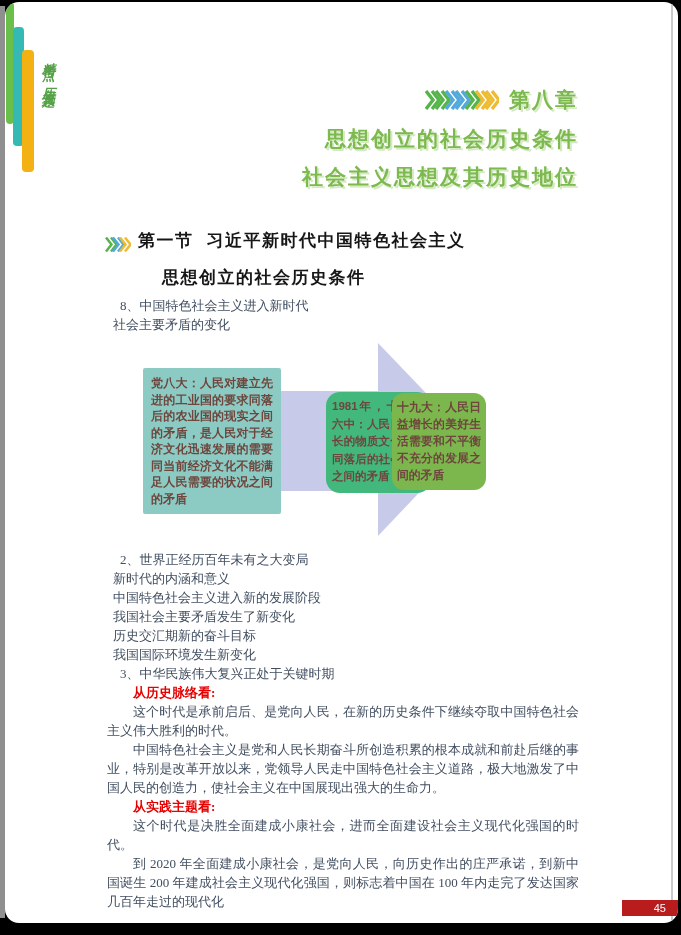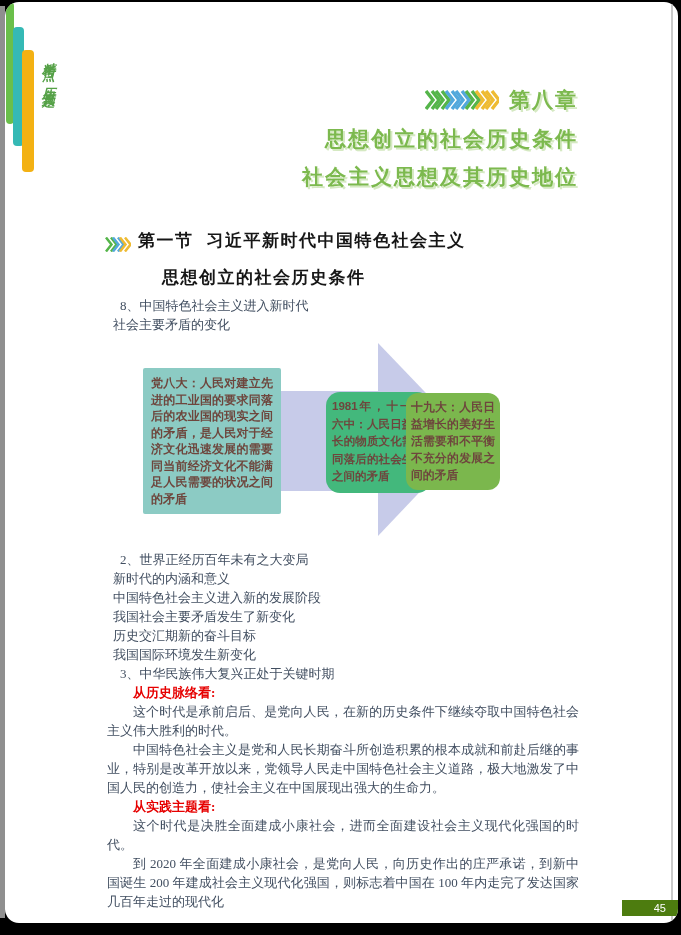--- a/index.html
+++ b/index.html
@@ -70,7 +70,7 @@
            padding:7px 8px;  font-size:12px;   line-height:16.5px; }
   .dbox2 { left:183px; top:58px; width:105px; height:101px; border-radius:14px;
            padding:6px 6px;  font-size:11.5px; line-height:17.5px;margin-left:36px; }
-  .dbox3 { left:299px; top:59px; width:94px;  height:97px;  border-radius:12px;
+  .dbox3 { left:285px; top:59px; width:94px;  height:97px;  border-radius:12px;
            padding:6px 5px;  font-size:11.8px; line-height:17px; }
 
   

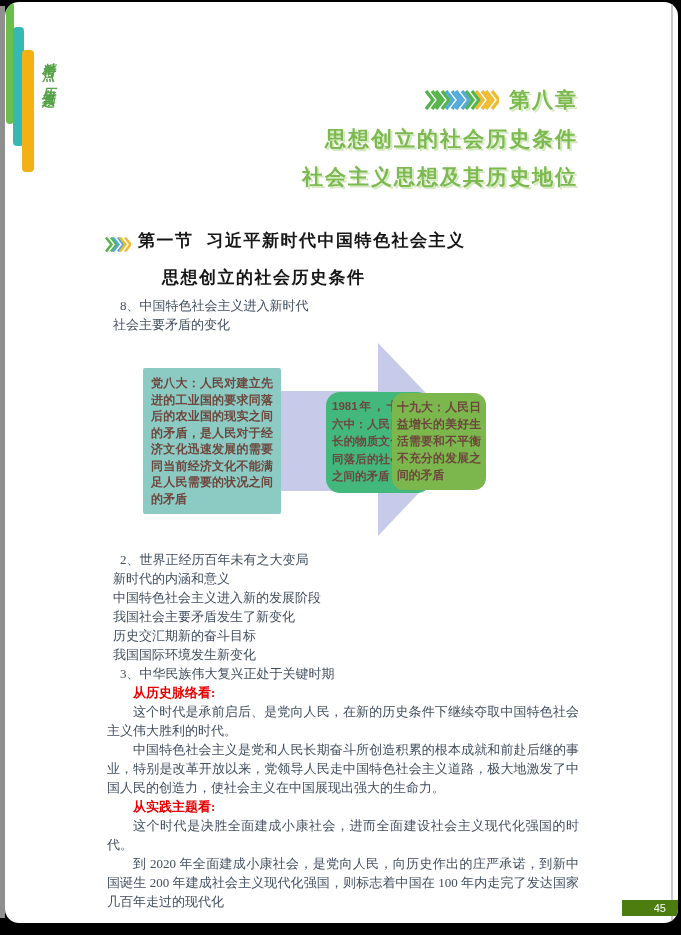--- a/index.html
+++ b/index.html
@@ -173,7 +173,7 @@
     <p class="bpara">到 2020 年全面建成小康社会，是党向人民，向历史作出的庄严承诺，到新中国诞生 200 年建成社会主义现代化强国，则标志着中国在 100 年内走完了发达国家几百年走过的现代化</p>
   </div>
 
-  <div class="pagenum" style="background-color: #4d7c0f;">45</div>
+  <div class="pagenum" style="background-color: #b91c1c;">45</div>
 </div>
 
 </body></html>

